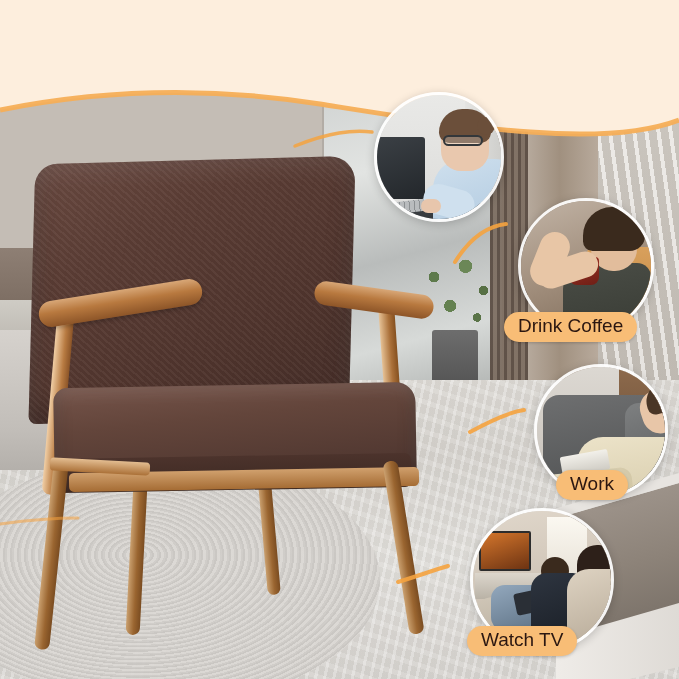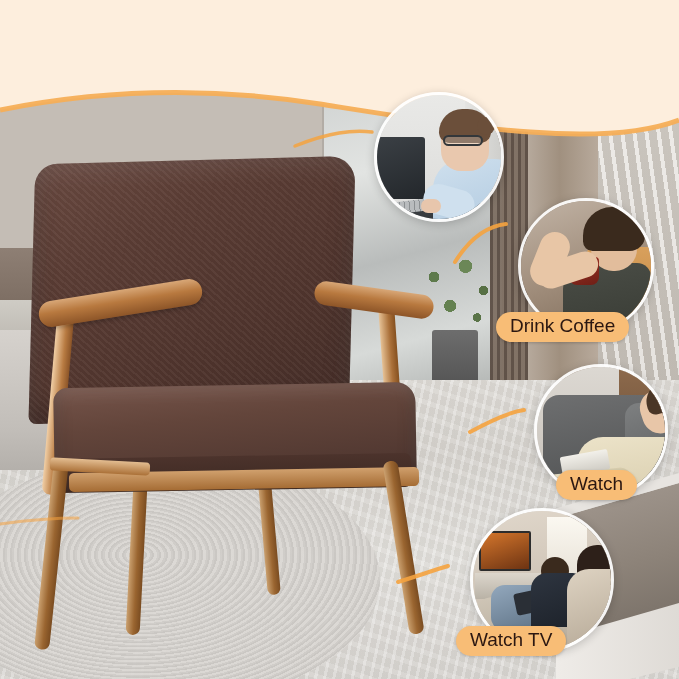--- a/index.html
+++ b/index.html
@@ -356,7 +356,7 @@
         <div class="c-arm"></div>
       </div>
     </div>
-    <div class="pill" style="left:0px;top:114px">Drink Coffee</div>
+    <div class="pill" style="left:8px;top:114px">Drink Coffee</div>
   </div>
 
   <div class="callout" style="left:516px;top:364px;width:165px;height:150px;z-index:8">

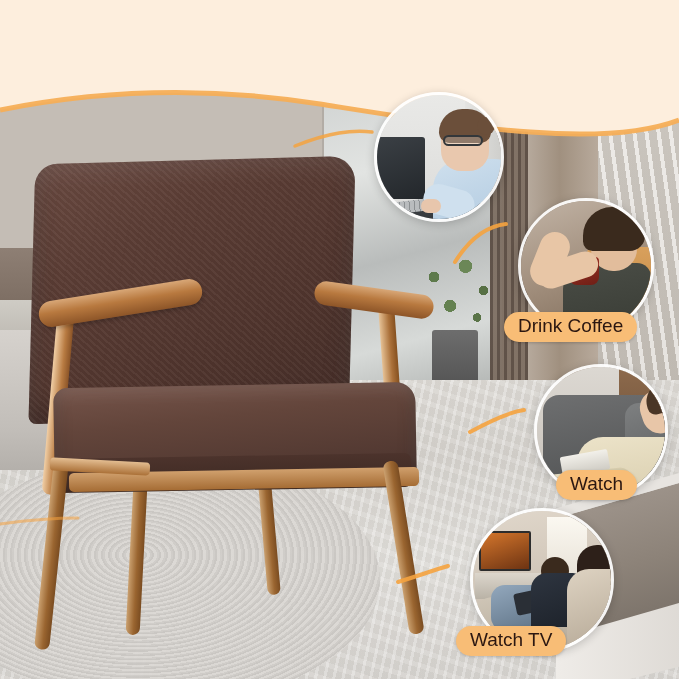--- a/index.html
+++ b/index.html
@@ -372,7 +372,7 @@
         <div class="r-book"></div>
       </div>
     </div>
-    <div class="pill" style="left:40px;top:106px">Watch</div>
+    <div class="pill" style="left:40px;top:106px">Work</div>
   </div>
 
   <div class="callout" style="left:452px;top:508px;width:180px;height:165px;z-index:8">

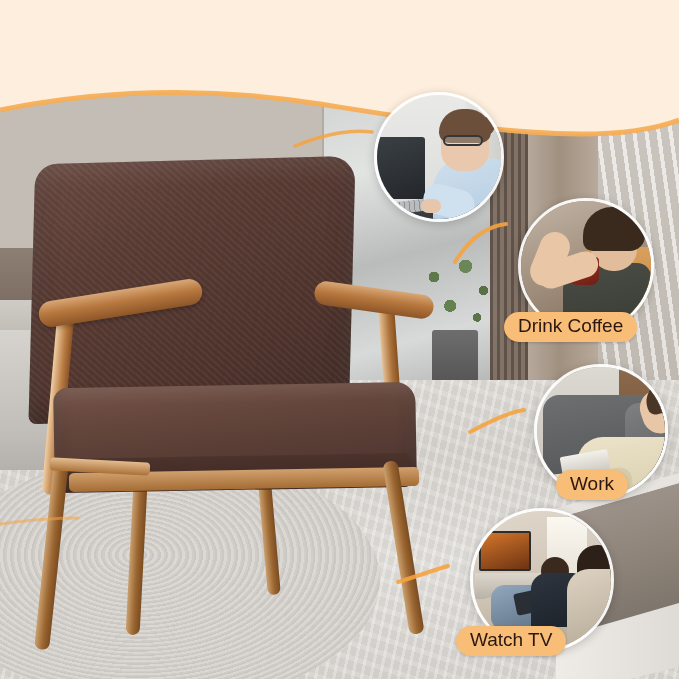--- a/index.html
+++ b/index.html
@@ -390,7 +390,7 @@
         <div class="t-p3"></div>
       </div>
     </div>
-    <div class="pill" style="left:4px;top:118px">Watch TV</div>
+    <div class="pill" style="left:15px;top:118px">Watch TV</div>
   </div>
 
 </div>

